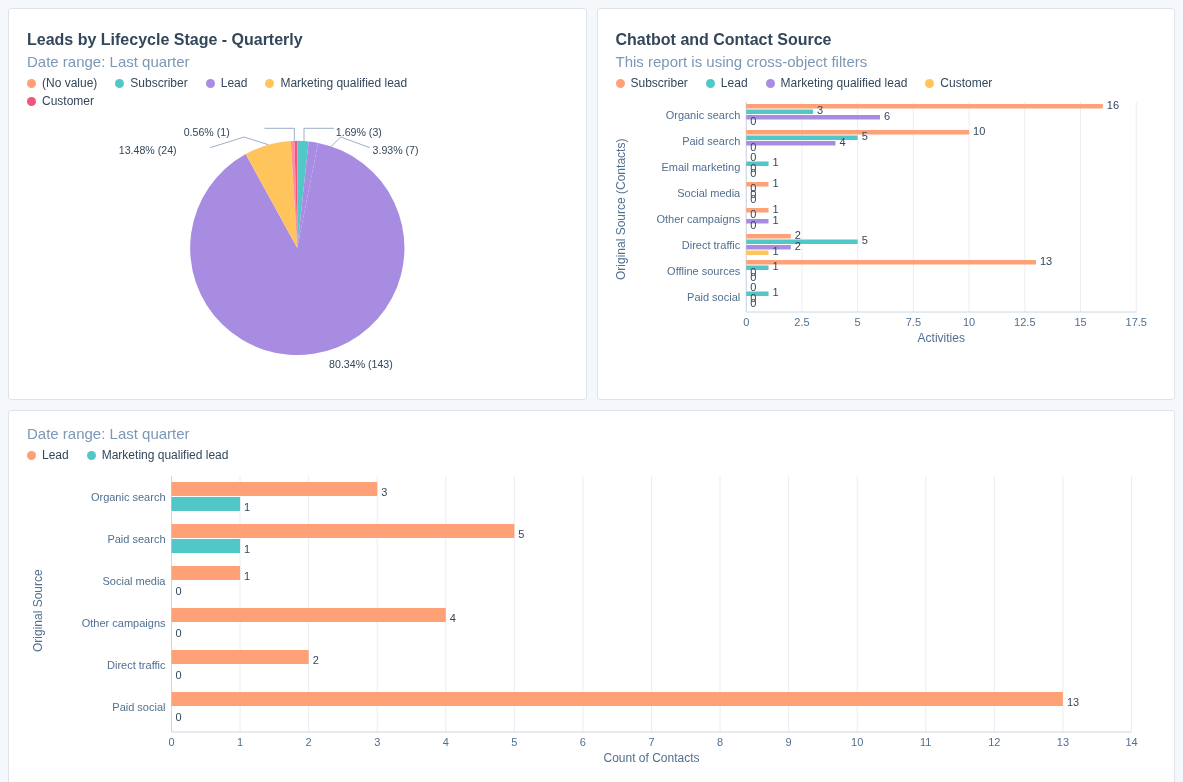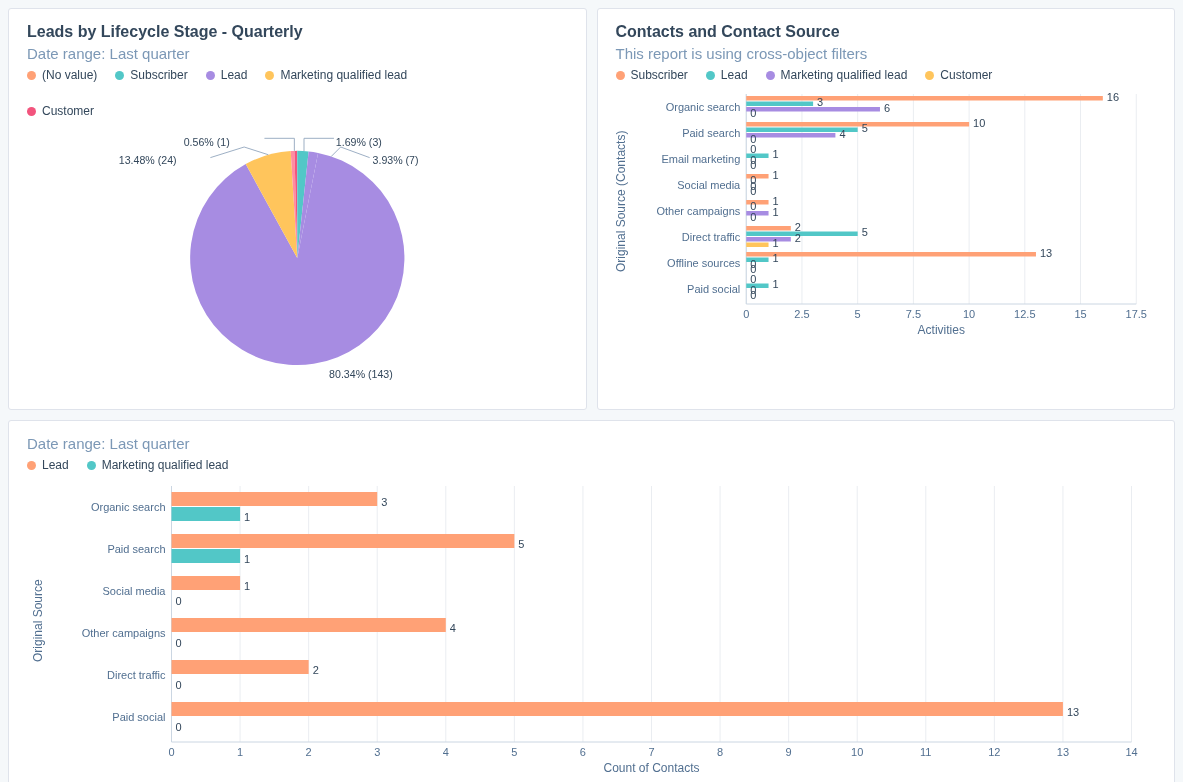--- a/index.html
+++ b/index.html
@@ -28,7 +28,7 @@
     font-size: 16px;
     font-weight: 600;
     color: #33475b;
-    margin: 0 0 4px 0;
+    margin: 8px 0 4px 0;
   }
   .subtext {
     font-size: 15px;

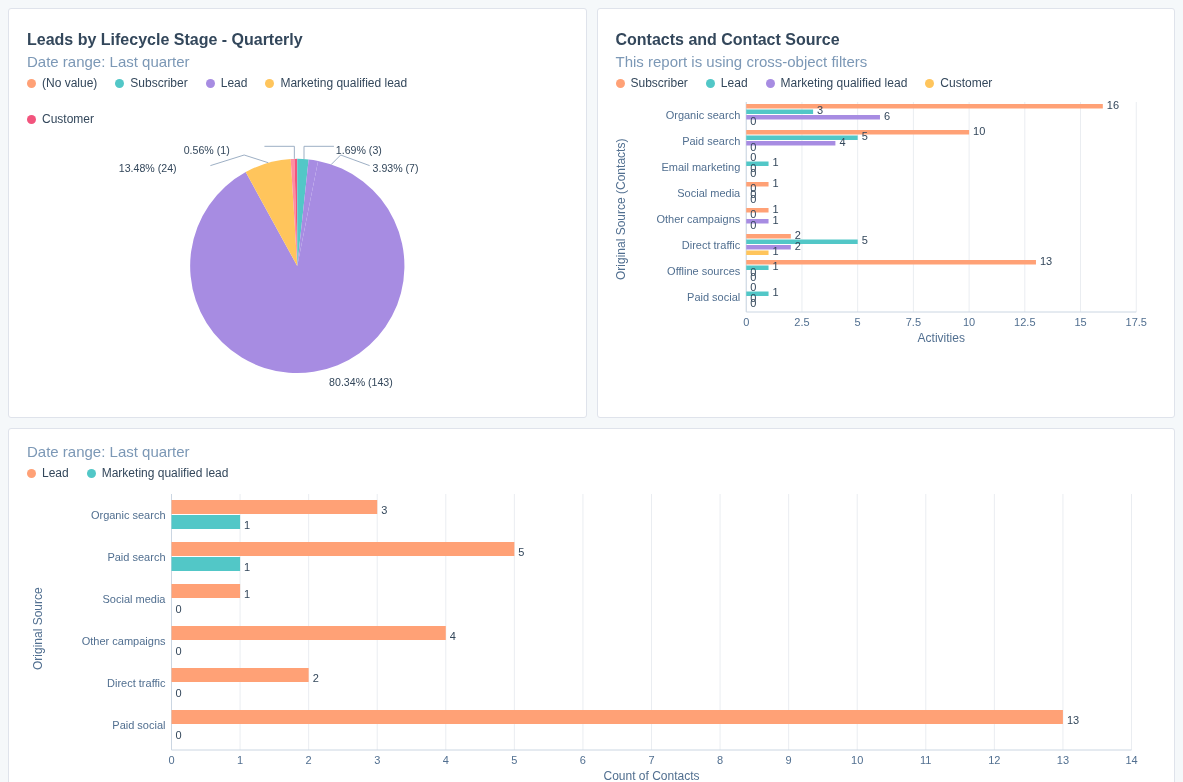--- a/index.html
+++ b/index.html
@@ -127,7 +127,7 @@
   </div>
 
   <div class="card">
-    <div class="card-title">Contacts and Contact Source</div>
+    <div class="card-title">Chatbot and Contact Source</div>
     <div class="subtext">This report is using cross-object filters</div>
     <div class="legend">
       <span class="legend-item">

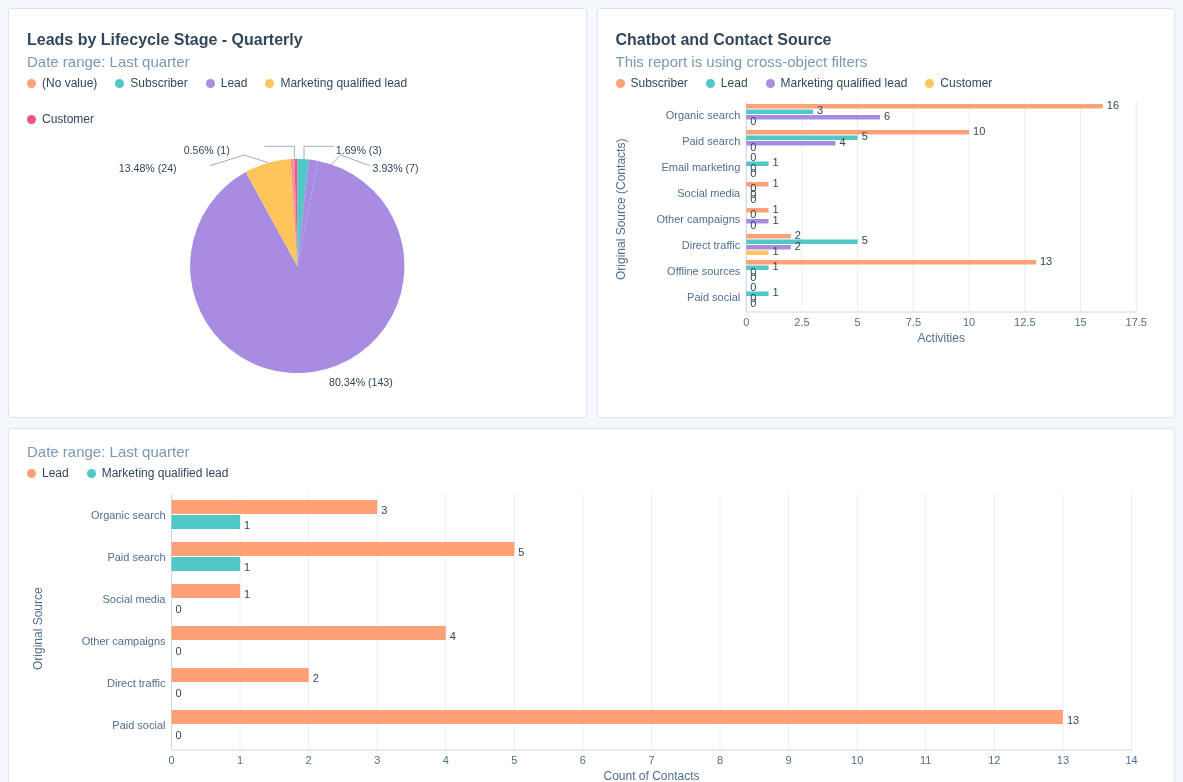--- a/index.html
+++ b/index.html
@@ -38,7 +38,7 @@
   .legend {
     display: flex;
     flex-wrap: wrap;
-    gap: 22px 18px;
+    gap: 4px 18px;
     font-size: 12px;
     color: #33475b;
     margin-bottom: 10px;

